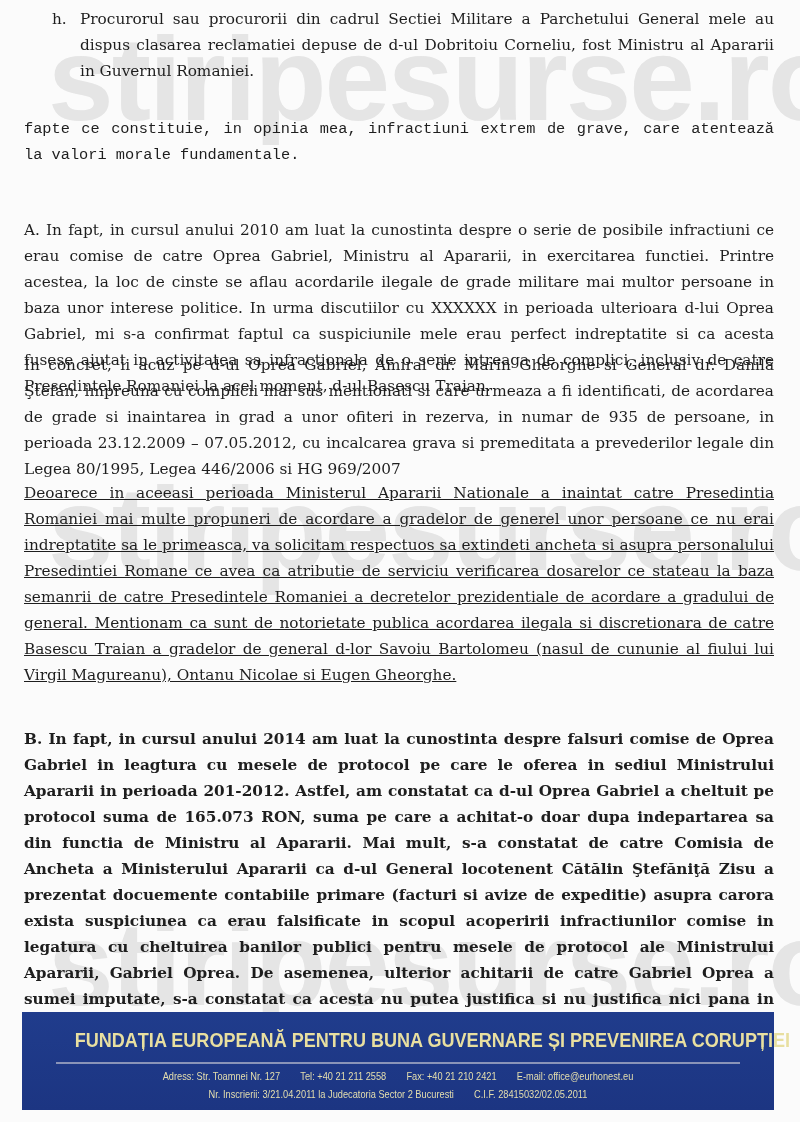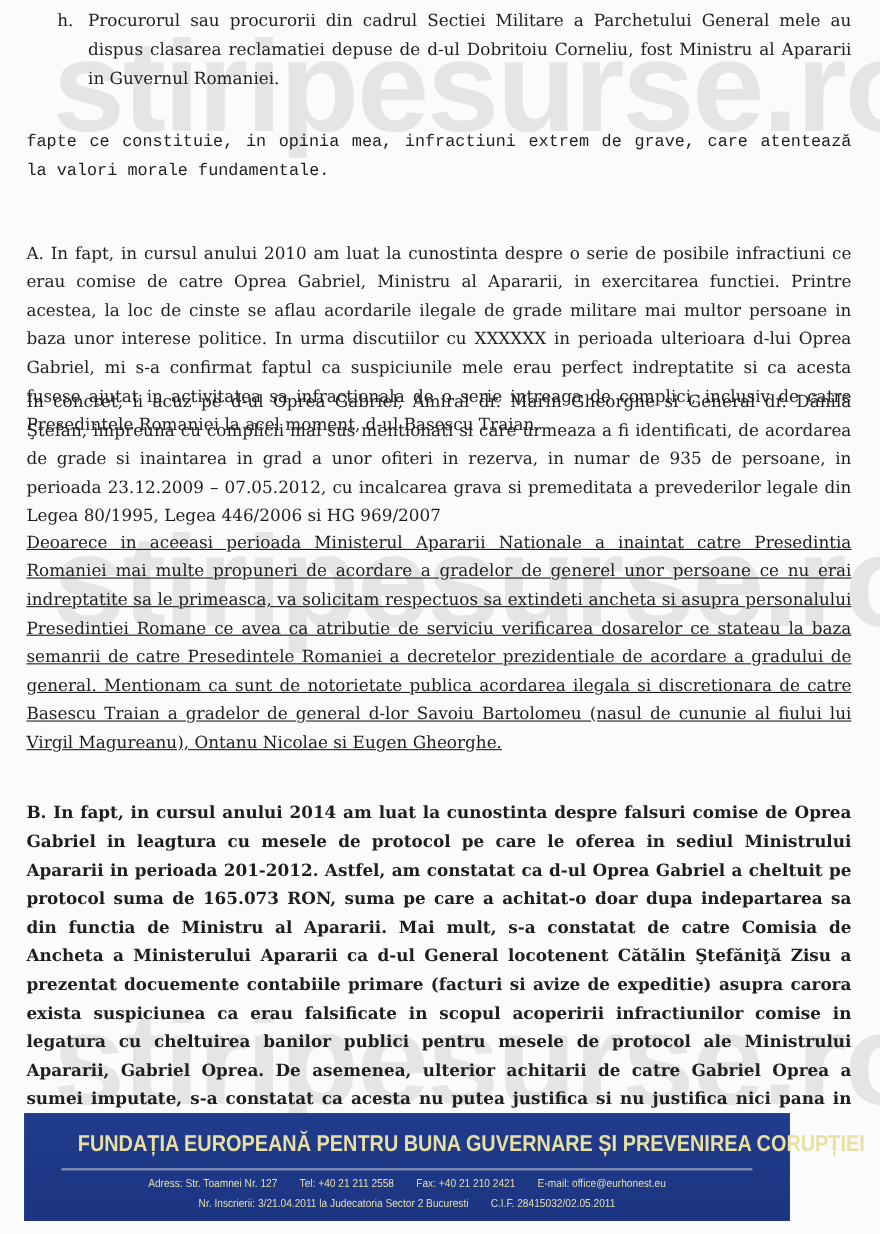--- a/index.html
+++ b/index.html
@@ -30,7 +30,7 @@
     .p-deoarece { position: absolute; top: 480px; width: 750px; text-decoration: underline; }
     .p-b { position: absolute; top: 726px; width: 750px; font-weight: bold; }
     .footer {
-      position: absolute; left: 22px; top: 1012px; width: 696px; height: 98px;
+      position: absolute; left: 22px; top: 1012px; width: 752px; height: 98px;
       background: #1f3a8a; z-index: 2;
       background-image: linear-gradient(180deg, #203c8c 0%, #1c3582 100%);
     }

